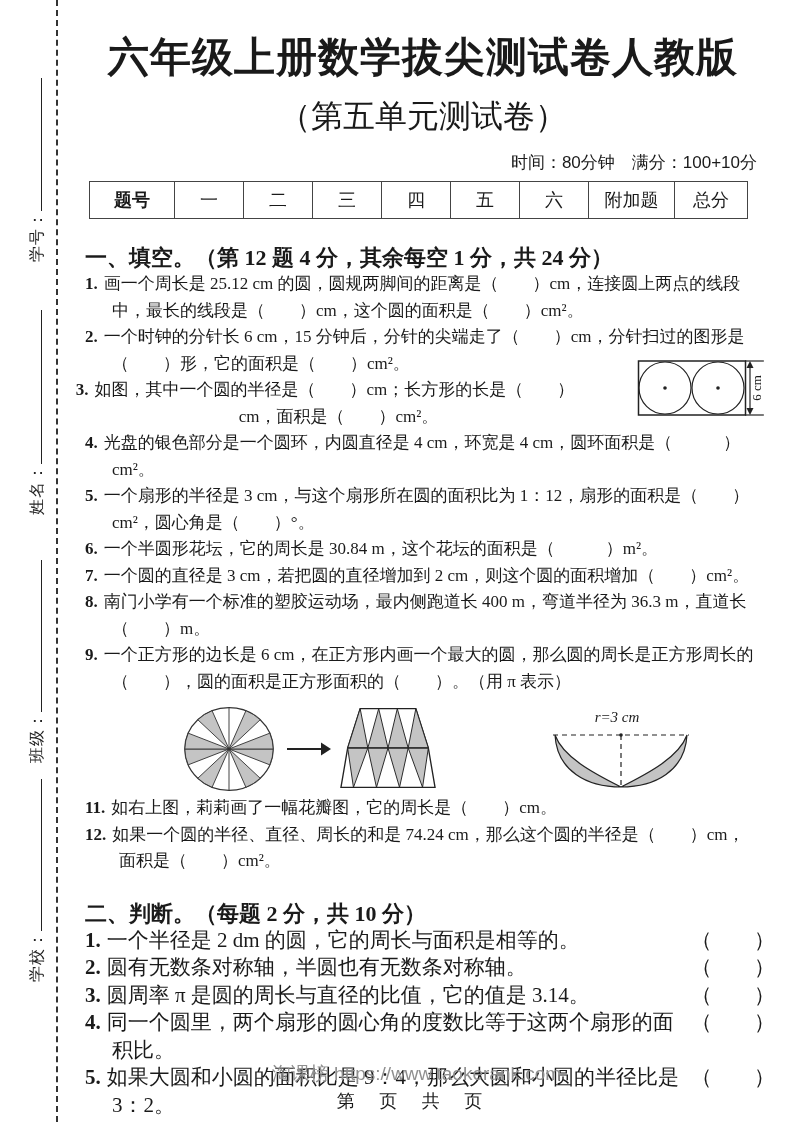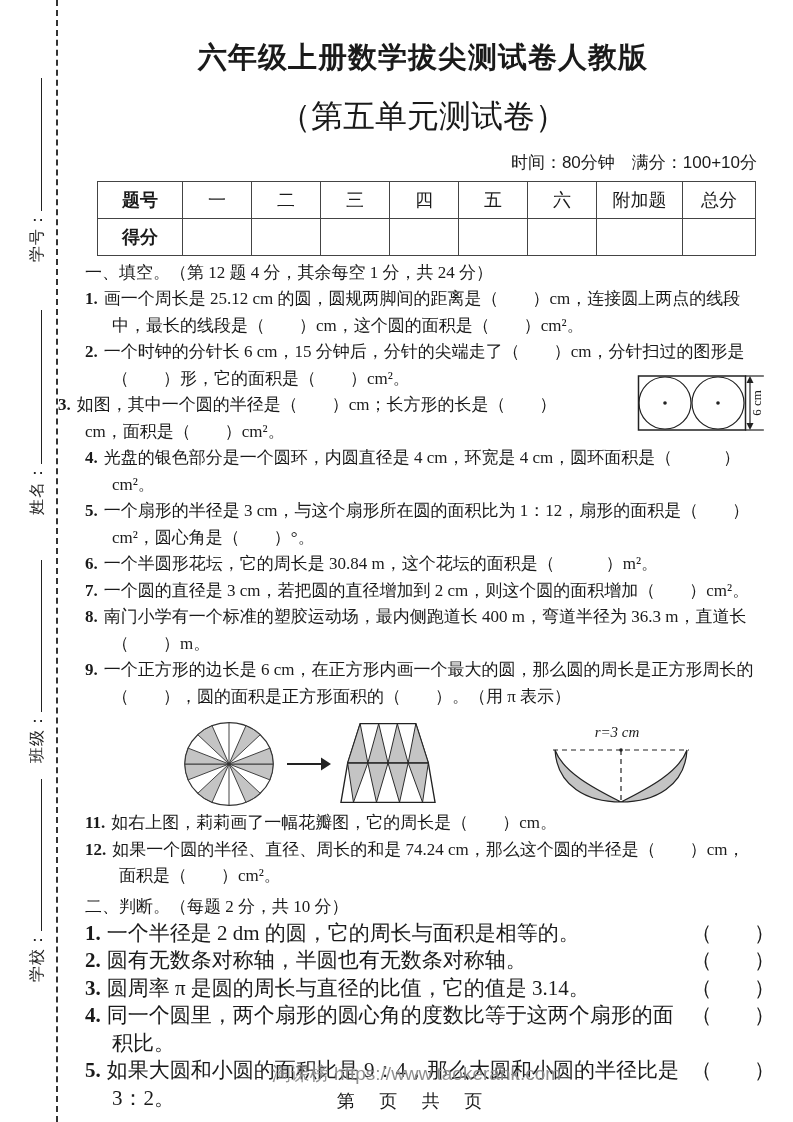--- a/index.html
+++ b/index.html
@@ -17,7 +17,7 @@
   .content{position:absolute;left:85px;top:0;width:676px;}
 
   .title{margin:30px 0 0 0;text-align:center;font-family:"Liberation Sans","DejaVu Sans",sans-serif;
-        font-weight:700;font-size:29px;line-height:54px;letter-spacing:1px;}
+        font-weight:700;font-size:41px;line-height:54px;letter-spacing:1px;}
   .subtitle{margin:10px 0 0 0;text-align:center;font-family:"Liberation Sans","DejaVu Sans",sans-serif;
         font-weight:400;font-size:32px;line-height:44px;}
   .meta{margin-top:14px;text-align:right;font-family:"Liberation Sans","DejaVu Sans",sans-serif;

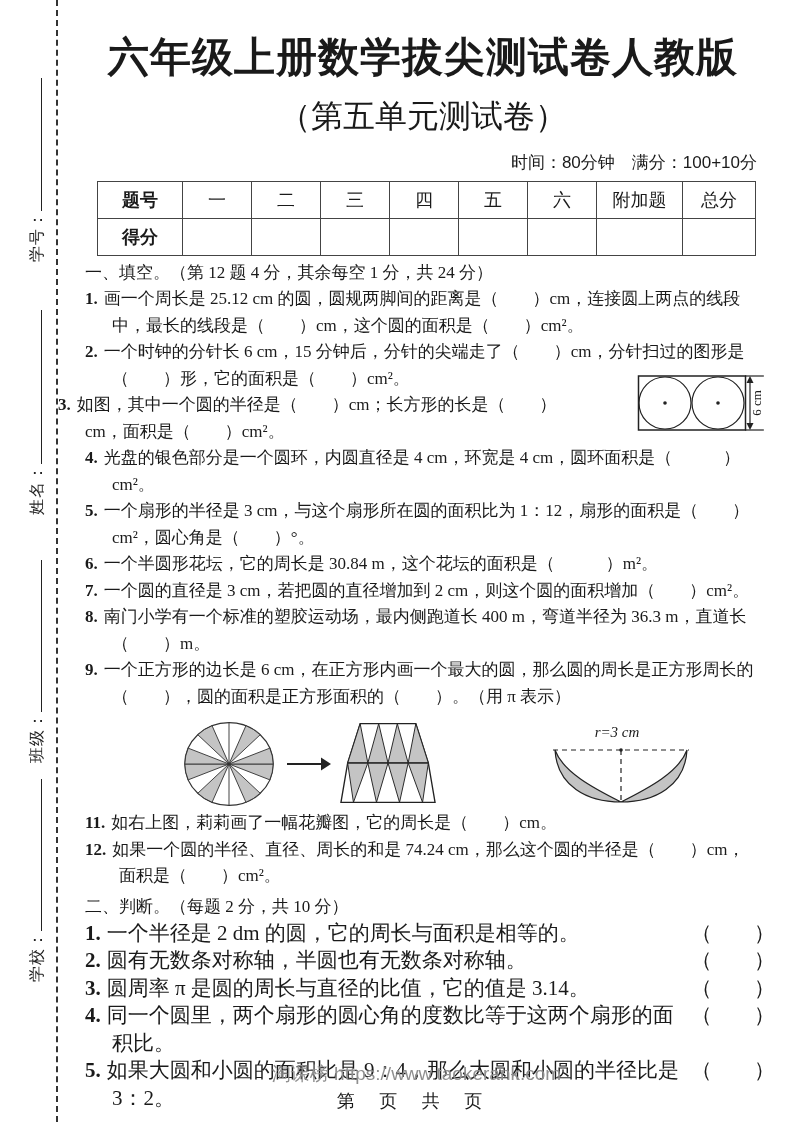--- a/index.html
+++ b/index.html
@@ -23,7 +23,7 @@
   .meta{margin-top:14px;text-align:right;font-family:"Liberation Sans","DejaVu Sans",sans-serif;
         font-size:17px;line-height:22px;padding-right:4px;}
 
-  table.score{border-collapse:collapse;margin:7px 0 0 12px;table-layout:fixed;width:658px;}
+  table.score{border-collapse:collapse;margin:7px 0 0 4px;table-layout:fixed;width:658px;}
   table.score td,table.score th{border:1.5px solid #444;height:37px;text-align:center;
         font-size:18px;padding:0;}
   table.score th{font-weight:700;}

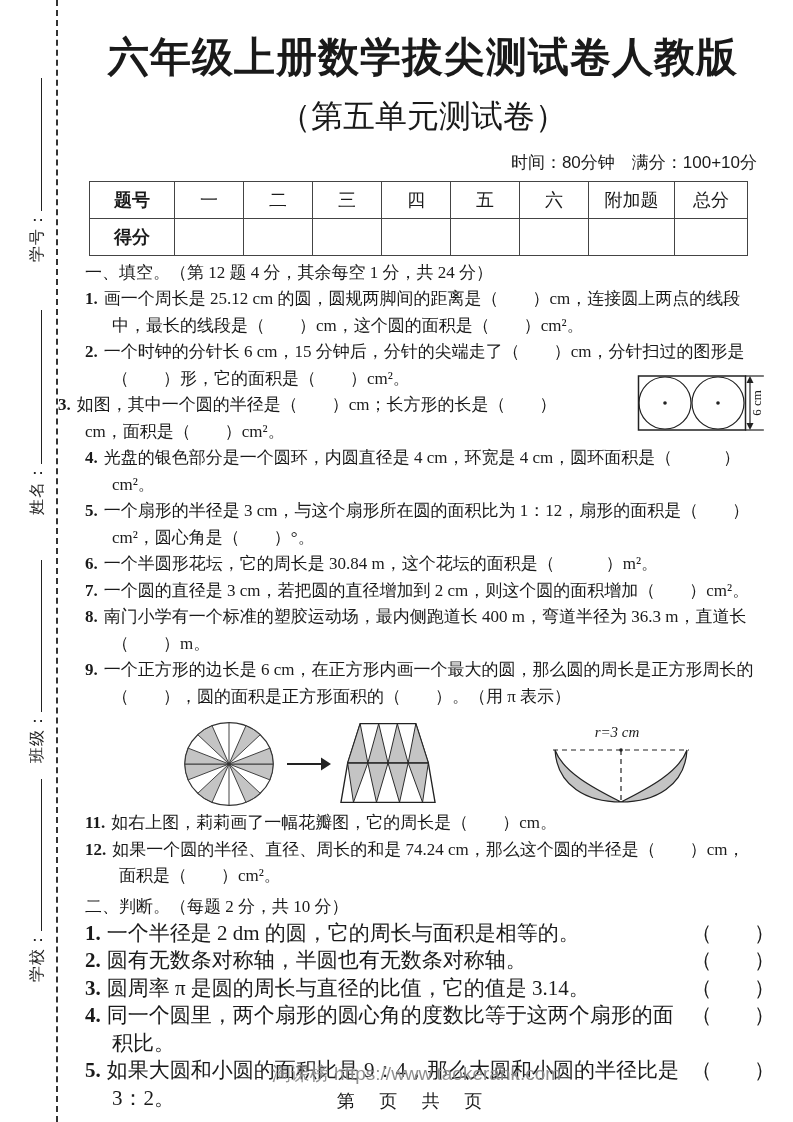--- a/index.html
+++ b/index.html
@@ -103,17 +103,6 @@
         <td>附加题</td>
         <td>总分</td>
       </tr>
-      <tr>
-        <th>得分</th>
-        <td></td>
-        <td></td>
-        <td></td>
-        <td></td>
-        <td></td>
-        <td></td>
-        <td></td>
-        <td></td>
-      </tr>
     </tbody>
       </table>
 

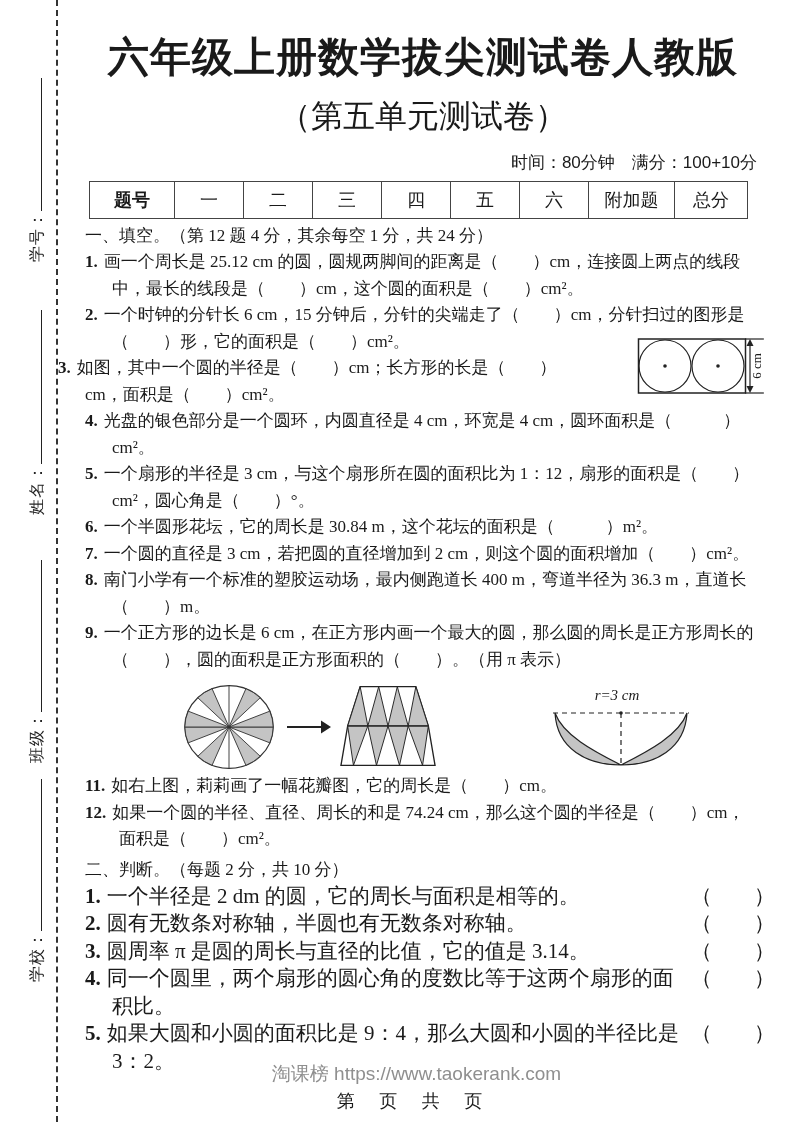--- a/index.html
+++ b/index.html
@@ -27,7 +27,7 @@
   table.score td,table.score th{border:1.5px solid #444;height:37px;text-align:center;
         font-size:18px;padding:0;}
   table.score th{font-weight:700;}
-  .sec-heading{font-weight:400;font-size:17px;line-height:27px;margin-top:3px;}
+  .sec-heading{font-weight:700;font-size:22px;line-height:27px;margin-top:25px;}
 
   .q{position:relative;font-size:17px;line-height:26.5px;padding-left:27px;text-indent:-27px;}
   .q.wide{padding-left:34px;text-indent:-34px;}

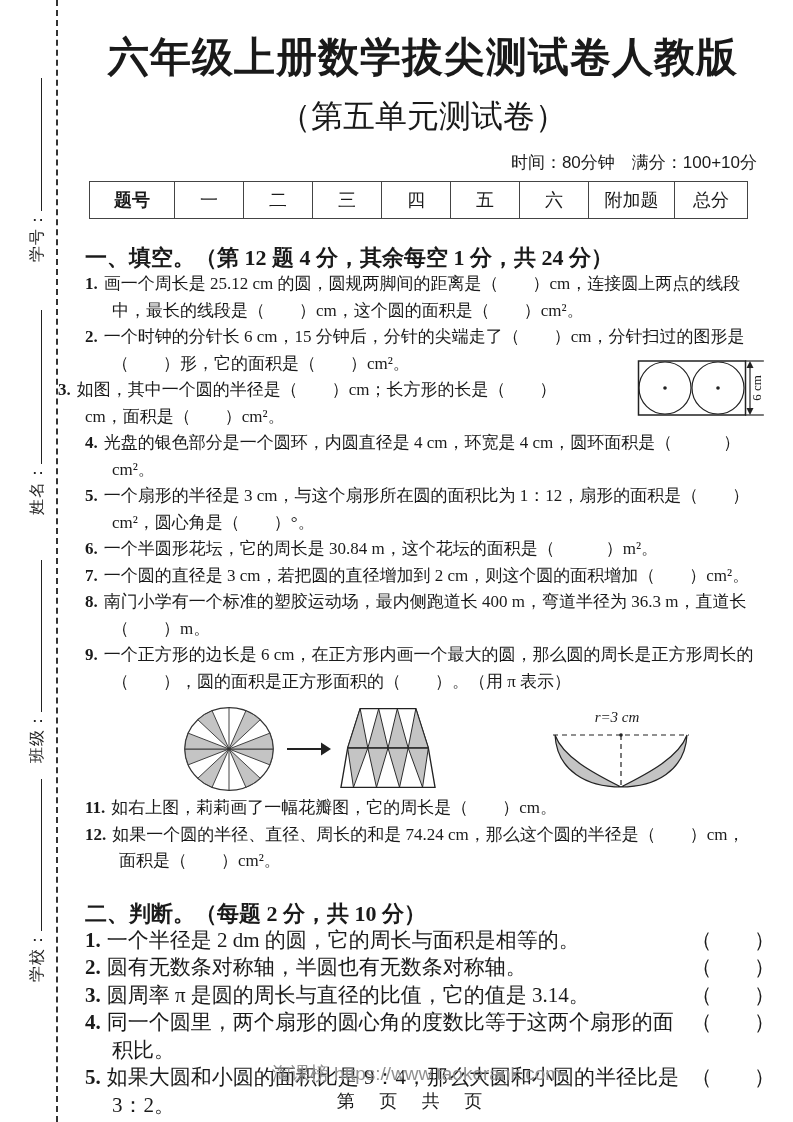--- a/index.html
+++ b/index.html
@@ -32,7 +32,7 @@
   .q{position:relative;font-size:17px;line-height:26.5px;padding-left:27px;text-indent:-27px;}
   .q.wide{padding-left:34px;text-indent:-34px;}
   .q .num{font-weight:700;padding-right:6px;}
-  .q3pad{padding-right:142px;display:inline-block;text-indent:0;margin-left:-27px;padding-left:27px;text-indent:-27px;}
+  .q3pad{padding-right:142px;display:inline-block;text-indent:0;margin-left:-27px;padding-left:27px;text-indent:-27px;text-align:center;}
 
   .fig3{position:absolute;right:-8px;top:-22px;}
   .figrow{position:relative;height:92px;margin-top:8px;}

